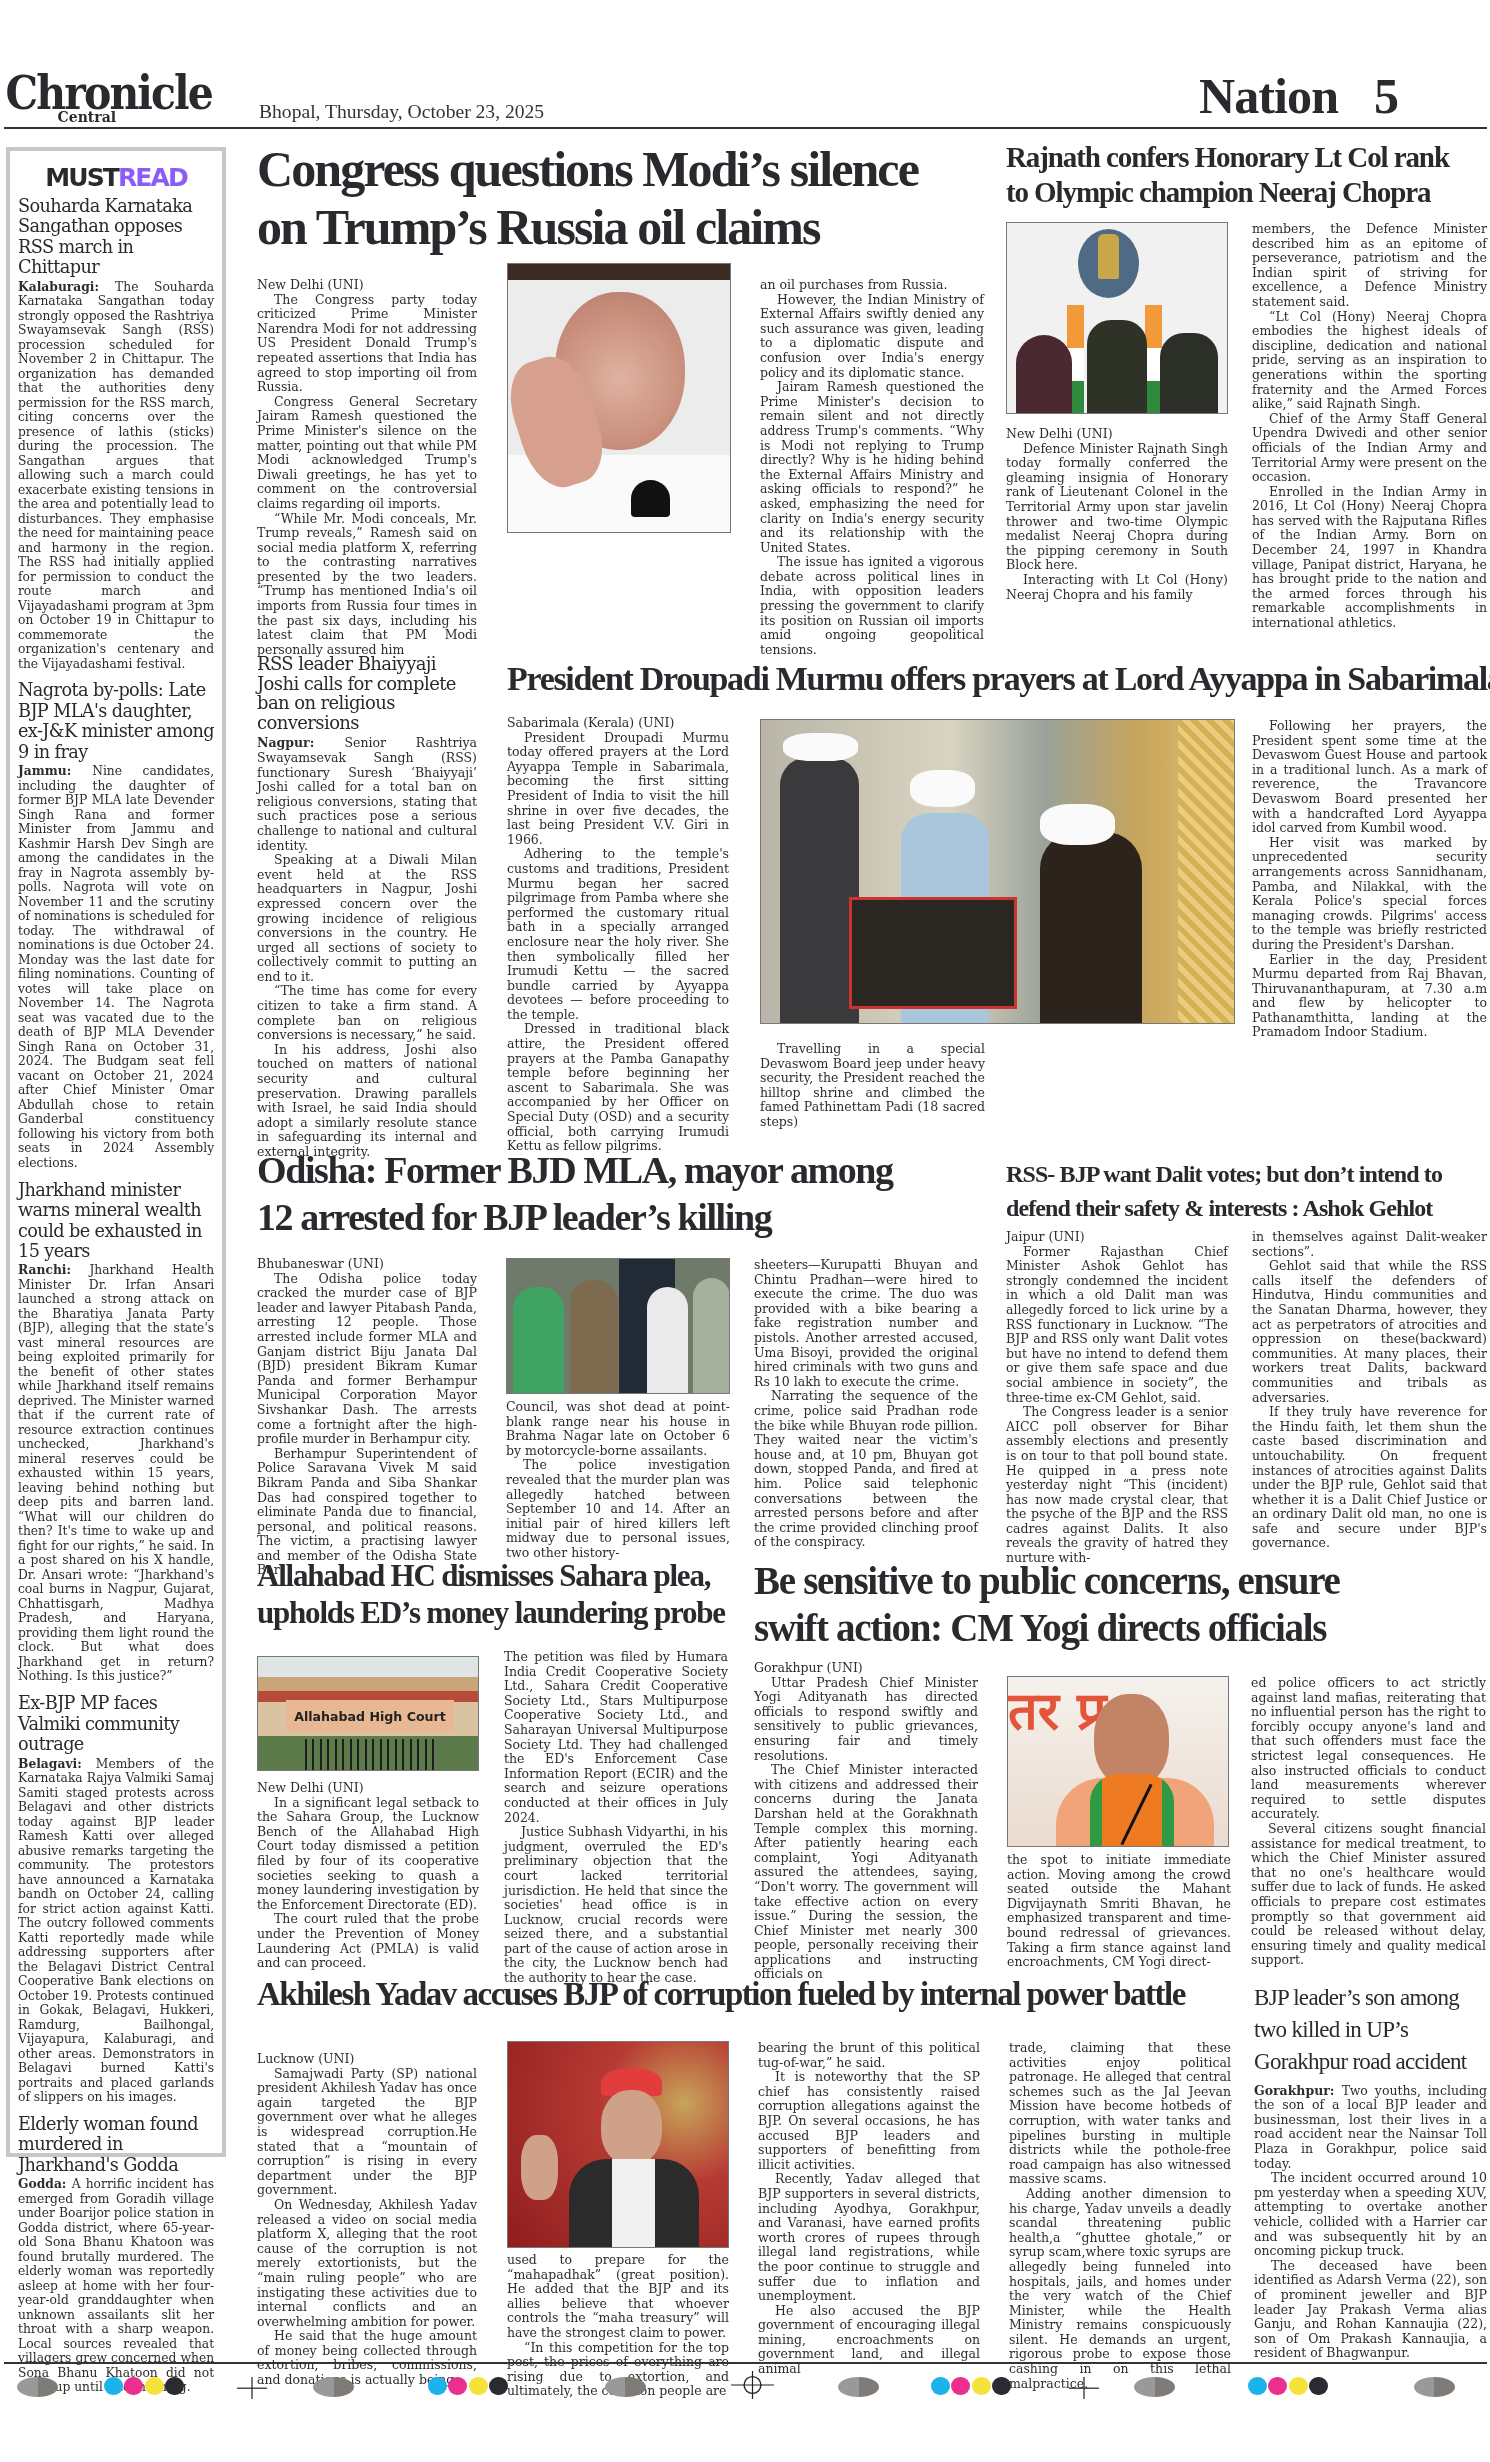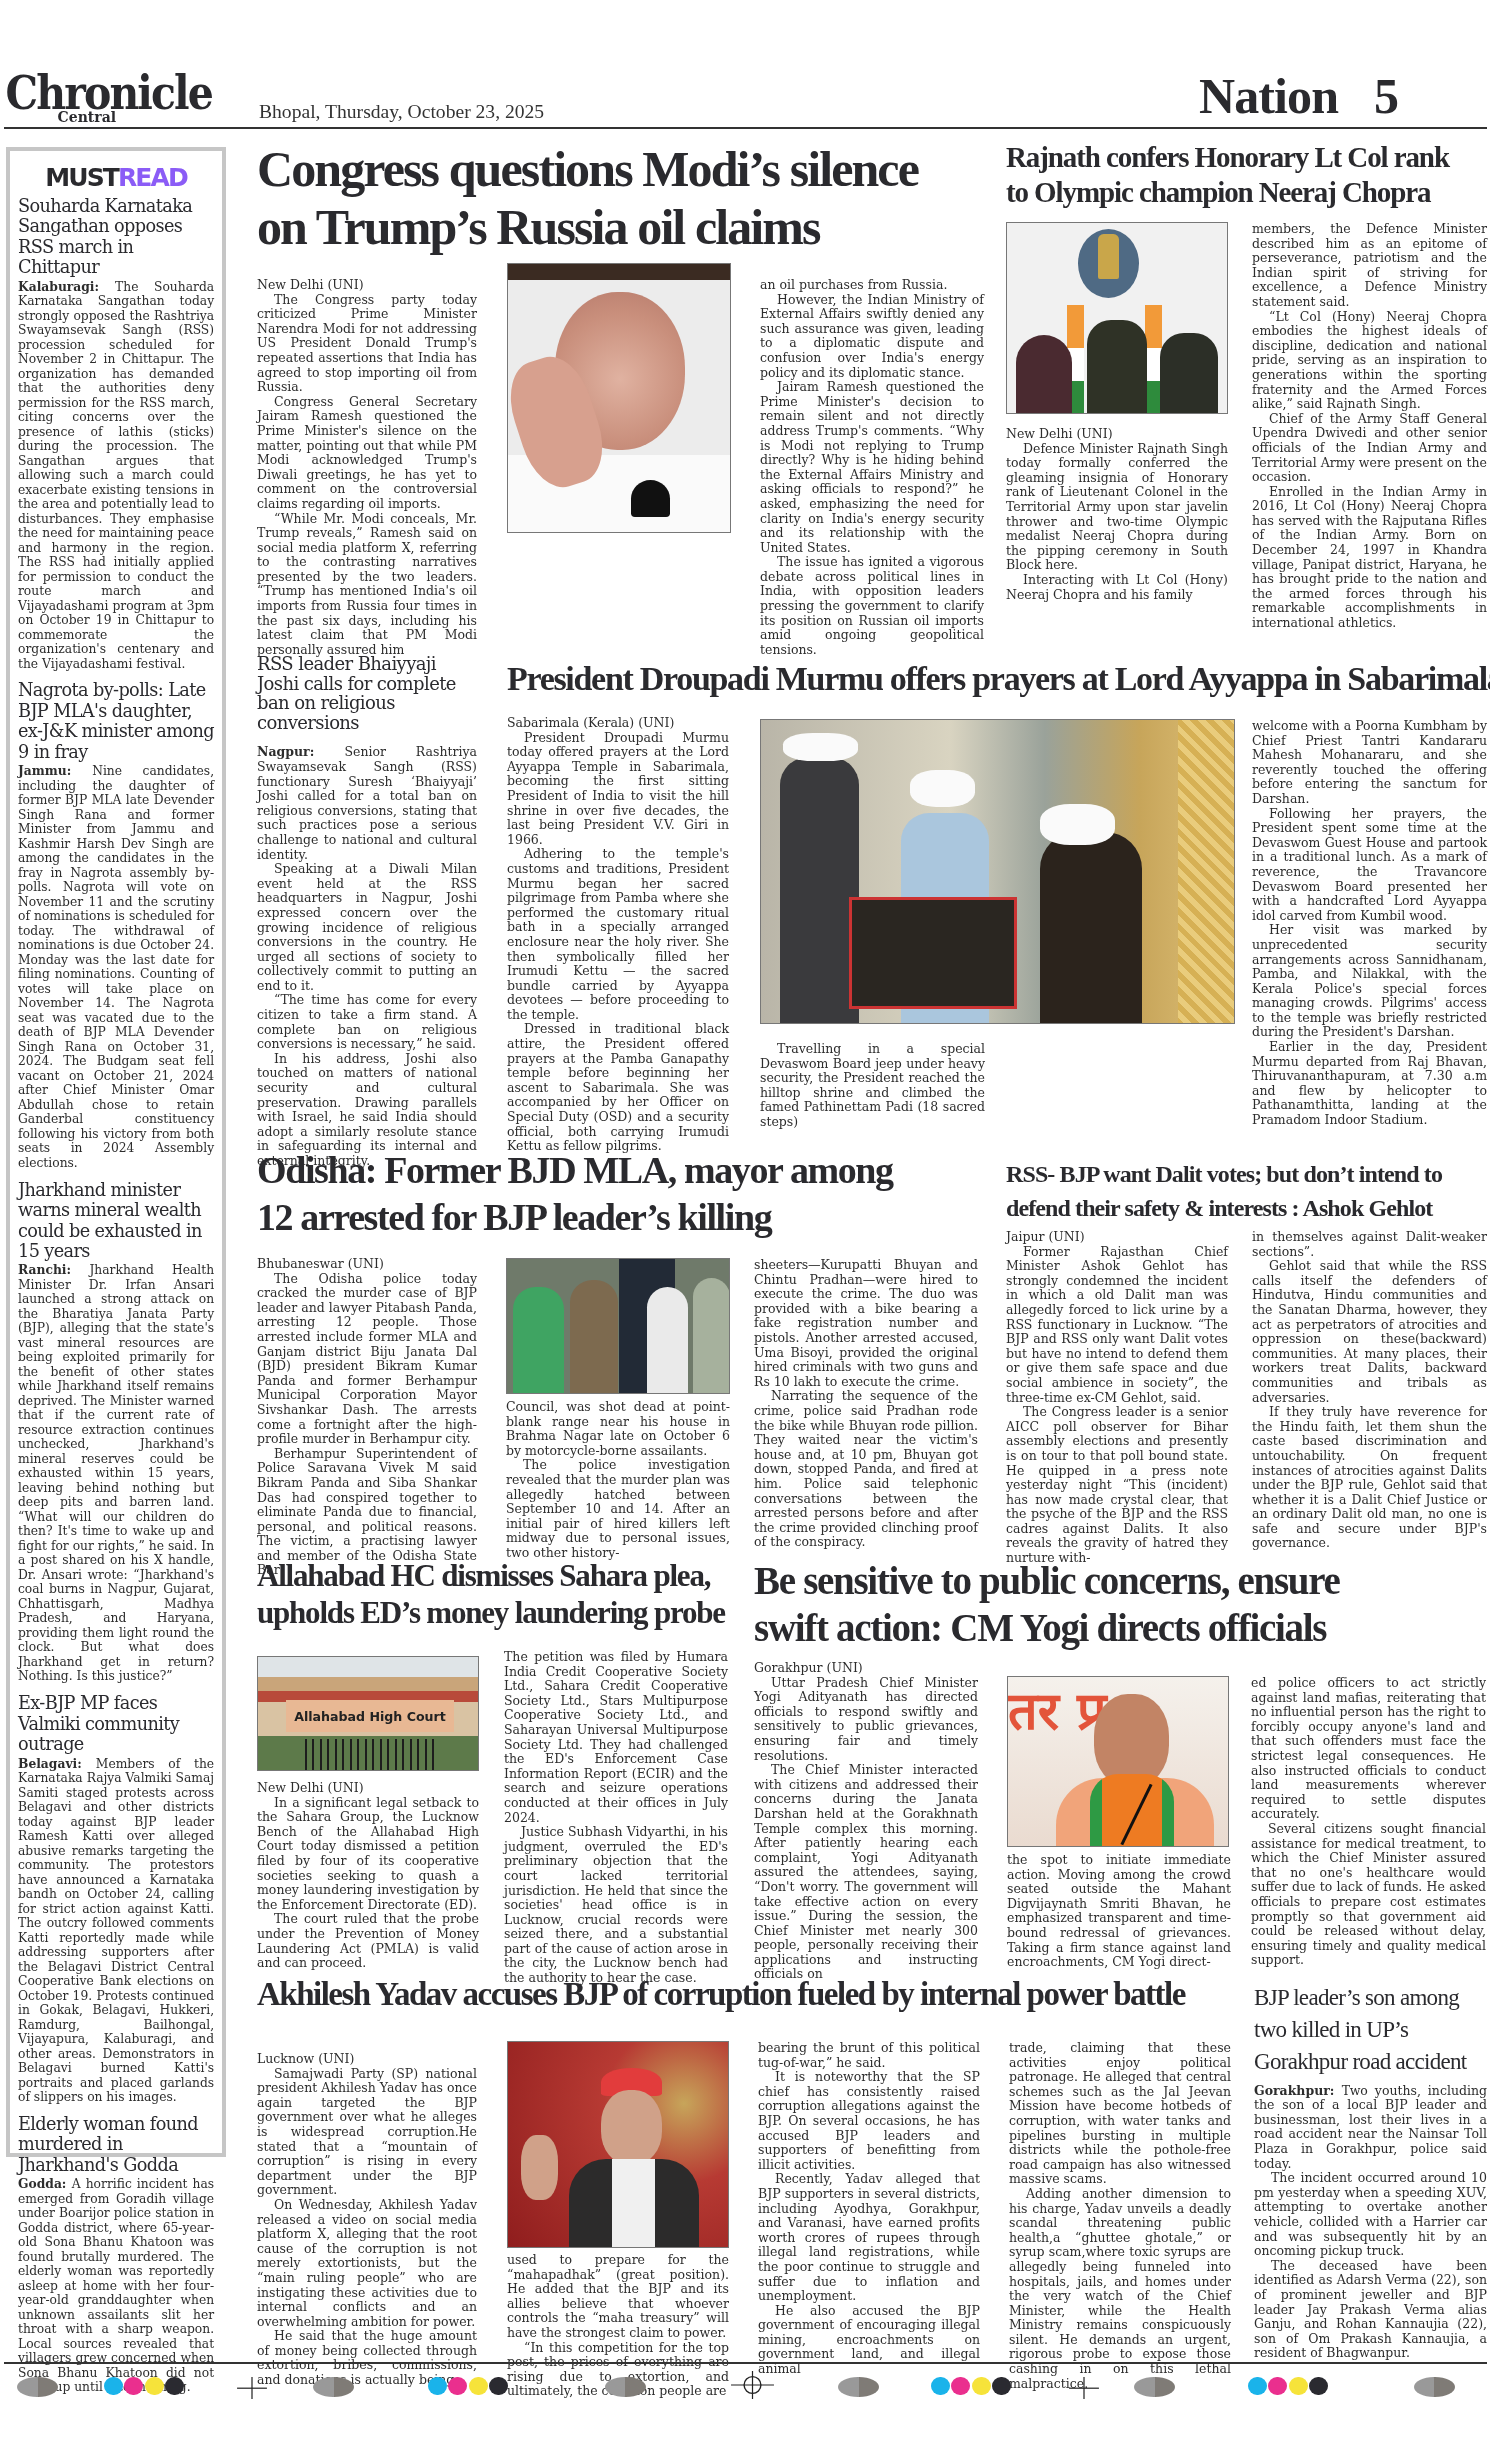--- a/index.html
+++ b/index.html
@@ -161,7 +161,6 @@
   </div>
   <div class="abs body" style="left:745px;top:61px;width:235px;">
     <div>
-        <p class="first">welcome with a Poorna Kumbham by Chief Priest Tantri Kandararu Mahesh Mohanararu, and she reverently touched the offering before entering the sanctum for Darshan.</p>
         <p>Following her prayers, the President spent some time at the Devaswom Guest House and partook in a traditional lunch. As a mark of reverence, the Travancore Devaswom Board presented her with a handcrafted Lord Ayyappa idol carved from Kumbil wood.</p>
         <p>Her visit was marked by unprecedented security arrangements across Sannidhanam, Pamba, and Nilakkal, with the Kerala Police's special forces managing crowds. Pilgrims' access to the temple was briefly restricted during the President's Darshan.</p>
         <p>Earlier in the day, President Murmu departed from Raj Bhavan, Thiruvananthapuram, at 7.30 a.m and flew by helicopter to Pathanamthitta, landing at the Pramadom Indoor Stadium.</p>

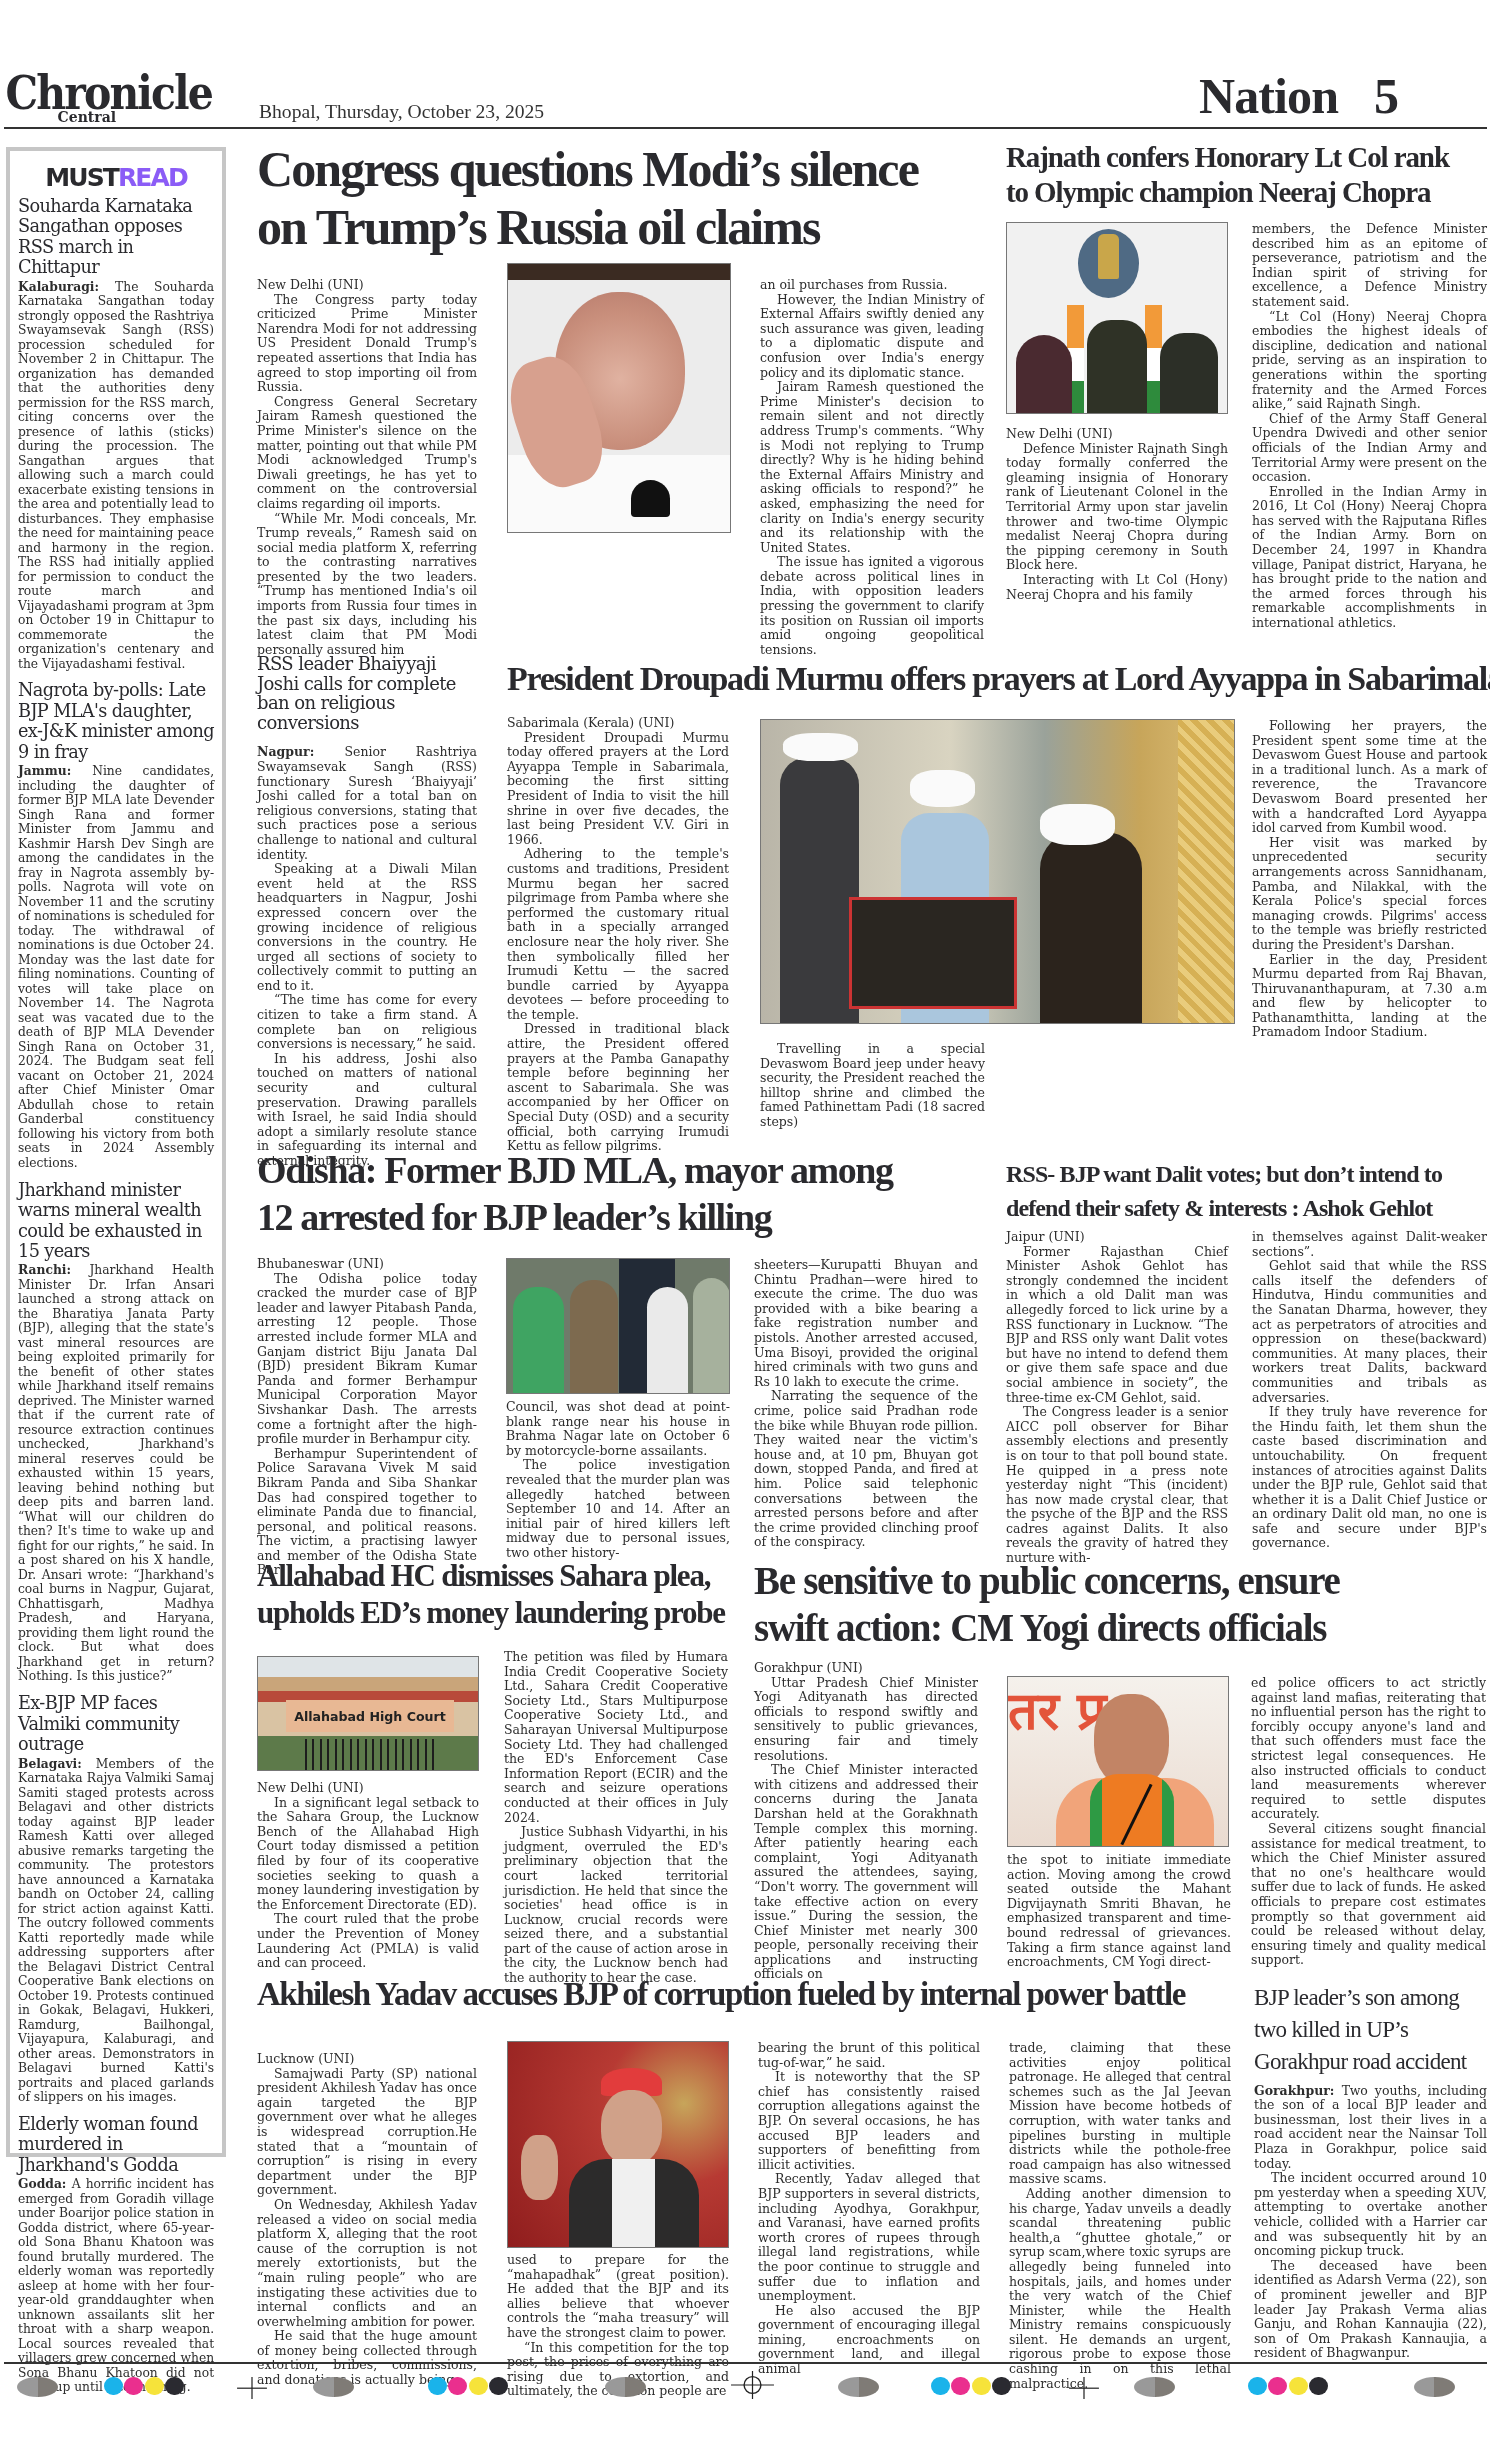--- a/index.html
+++ b/index.html
@@ -124,7 +124,7 @@
 
 <div class="abs" style="left:257px;top:654px;width:220px;height:484px;">
   <div class="sbhl" style="font-size:18px;line-height:19.6px;">RSS leader Bhaiyyaji Joshi calls for complete ban on religious conversions</div>
-  <div class="body" style="margin-top:13px;">
+  <div class="body" style="margin-top:4px;">
     <div>
         <p class="first"><span class="lead">Nagpur: </span><span>Senior Rashtriya Swayamsevak Sangh (RSS) functionary Suresh ‘Bhaiyyaji’ Joshi called for a total ban on religious conversions, stating that such practices pose a serious challenge to national and cultural identity.</span></p>
         <p>Speaking at a Diwali Milan event held at the RSS headquarters in Nagpur, Joshi expressed concern over the growing incidence of religious conversions in the country. He urged all sections of society to collectively commit to putting an end to it.</p>

